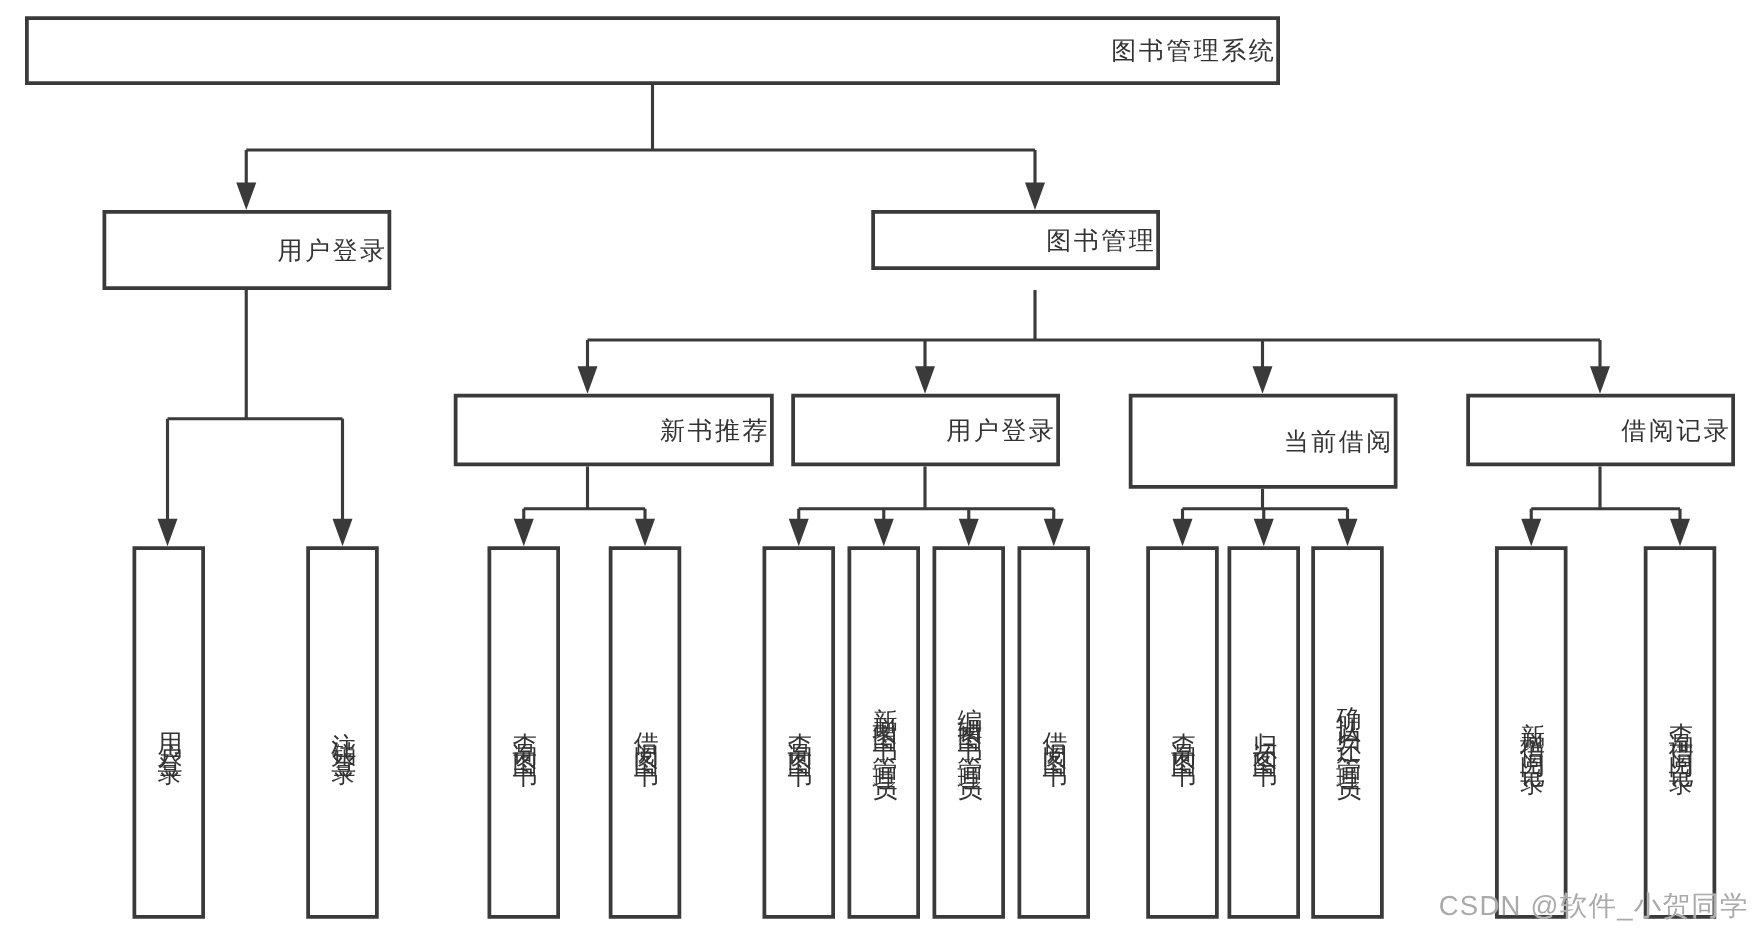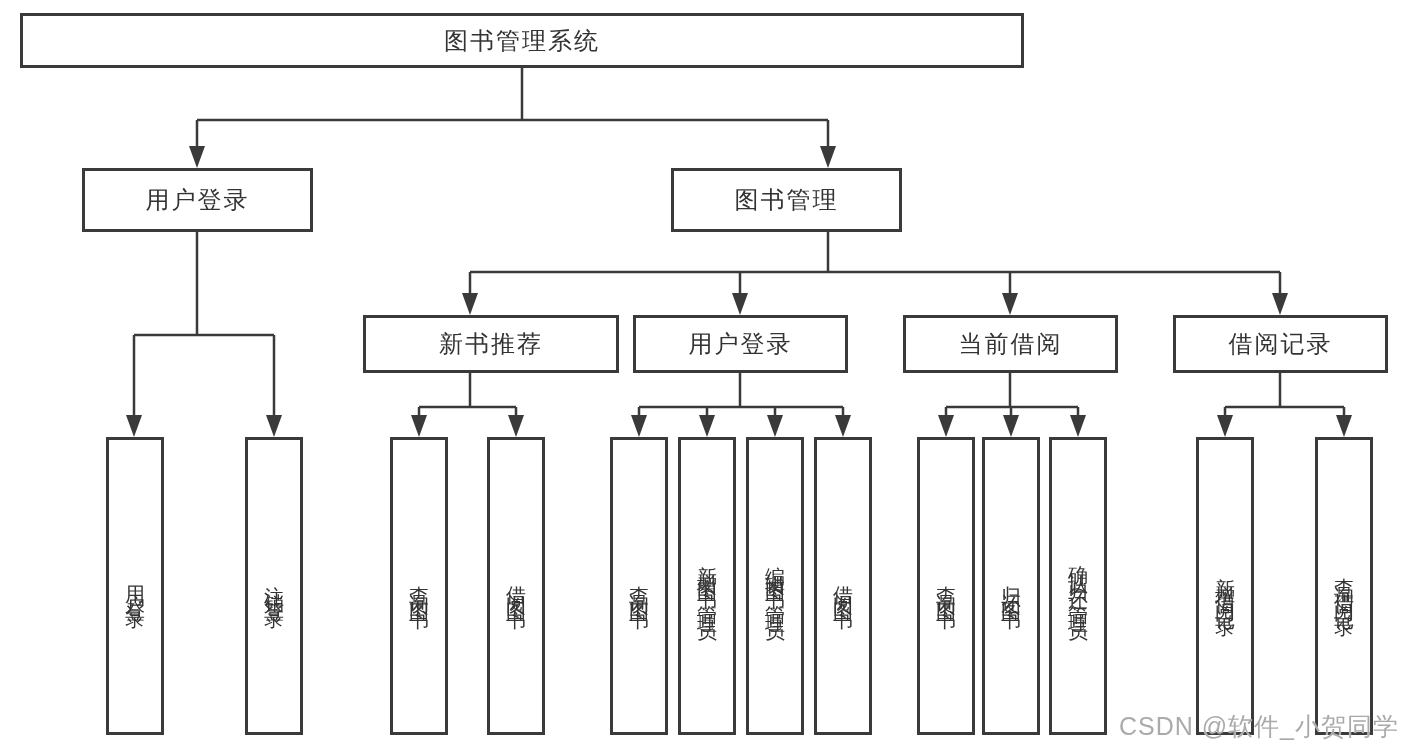--- a/index.html
+++ b/index.html
@@ -28,7 +28,7 @@
     z-index: 2;
     color: #333333;
   }
-  .hnode { font-size: 24px; letter-spacing: 2px; }
+  .hnode { font-size: 20px; letter-spacing: 2px; justify-content: flex-end; }
   .vnode { width: 58px; height: 298px; top: 437px; }
   .vnode .vlabel {
     writing-mode: vertical-rl;

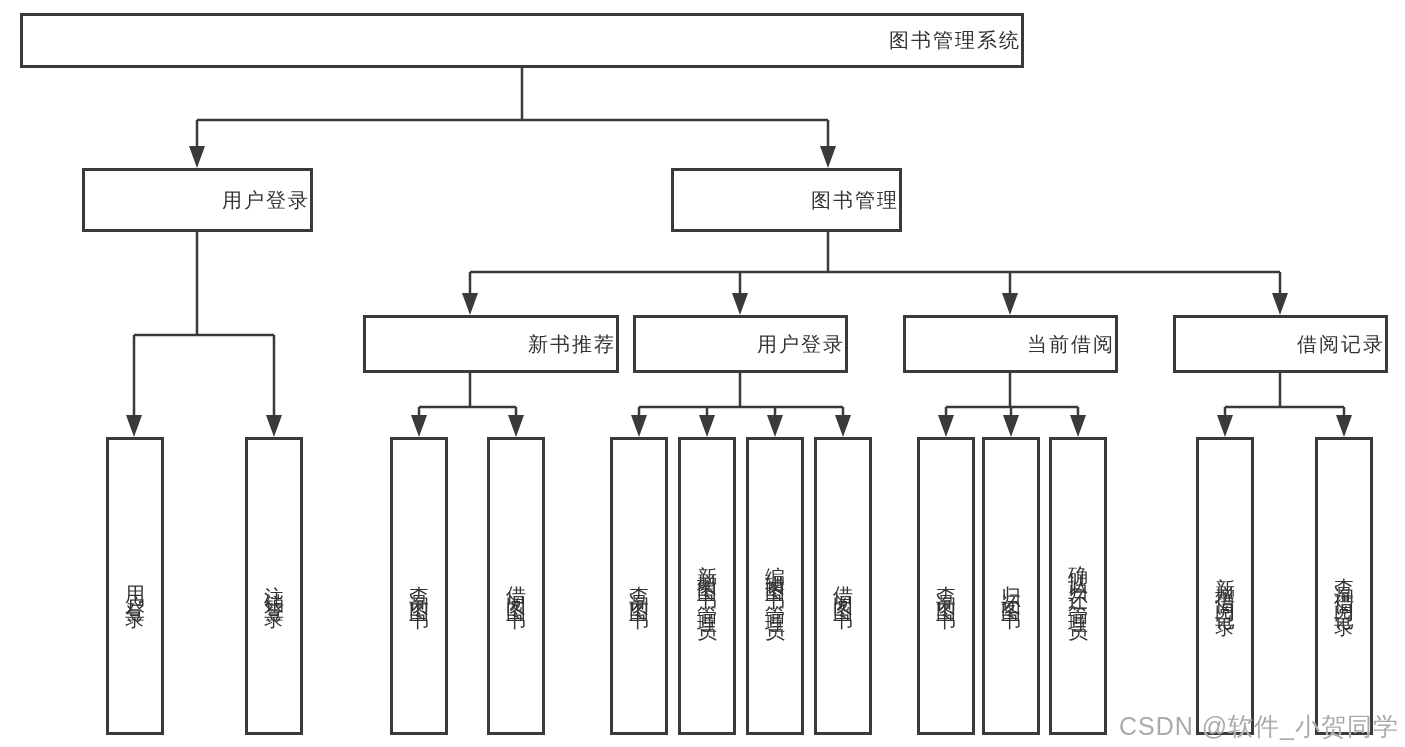--- a/index.html
+++ b/index.html
@@ -105,7 +105,7 @@
   <div class="node hnode" style="left:82px; top:168px; width:231px; height:64px;">
     <span>用户登录</span>
   </div>
-  <div class="node hnode" style="left:671px; top:168px; width:231px; height:64px;">
+  <div class="node hnode" style="left:697px; top:168px; width:231px; height:48px;">
     <span>图书管理</span>
   </div>
 

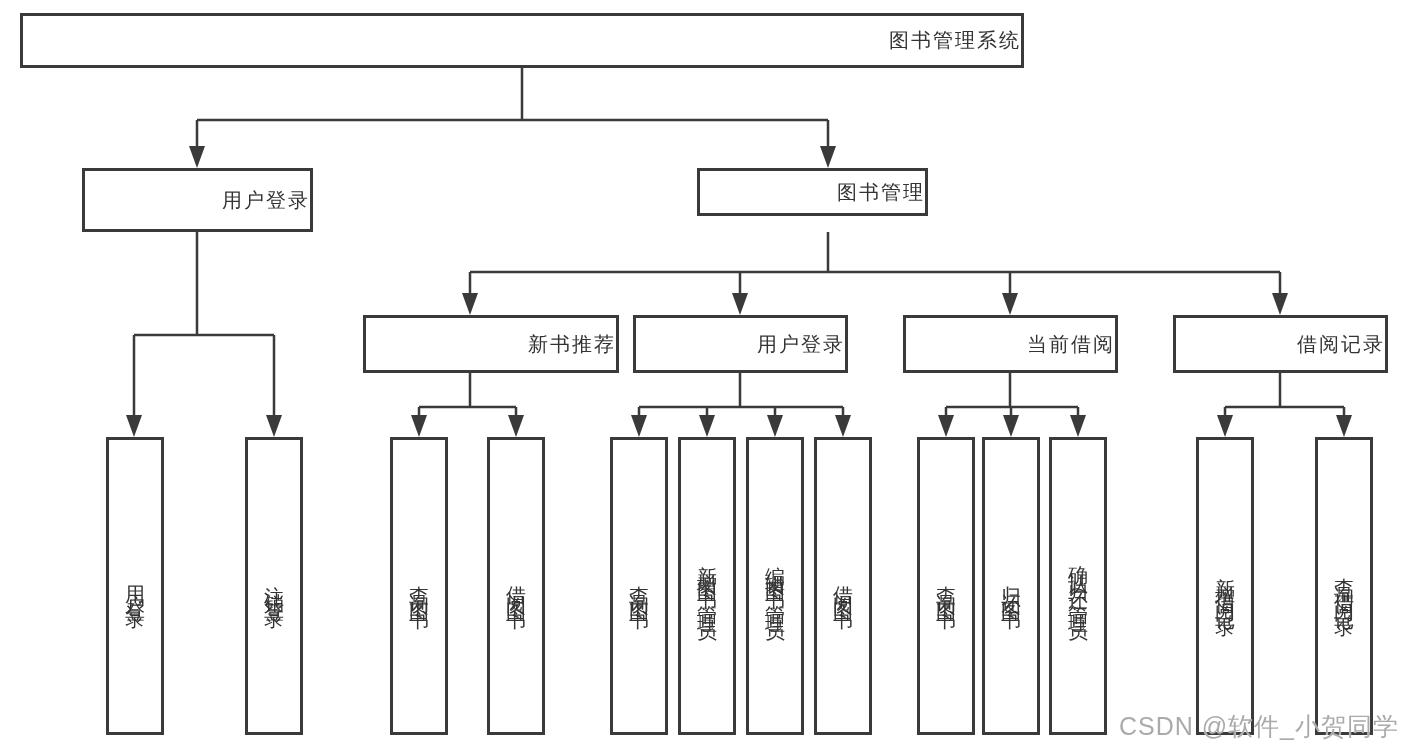--- a/index.html
+++ b/index.html
@@ -115,7 +115,7 @@
   <div class="node hnode" style="left:633px; top:315px; width:215px; height:58px;">
     <span>用户登录</span>
   </div>
-  <div class="node hnode" style="left:903px; top:315px; width:215px; height:58px;">
+  <div class="node hnode" style="left:903px; top:315px; width:215px; height:76px;">
     <span>当前借阅</span>
   </div>
   <div class="node hnode" style="left:1173px; top:315px; width:215px; height:58px;">

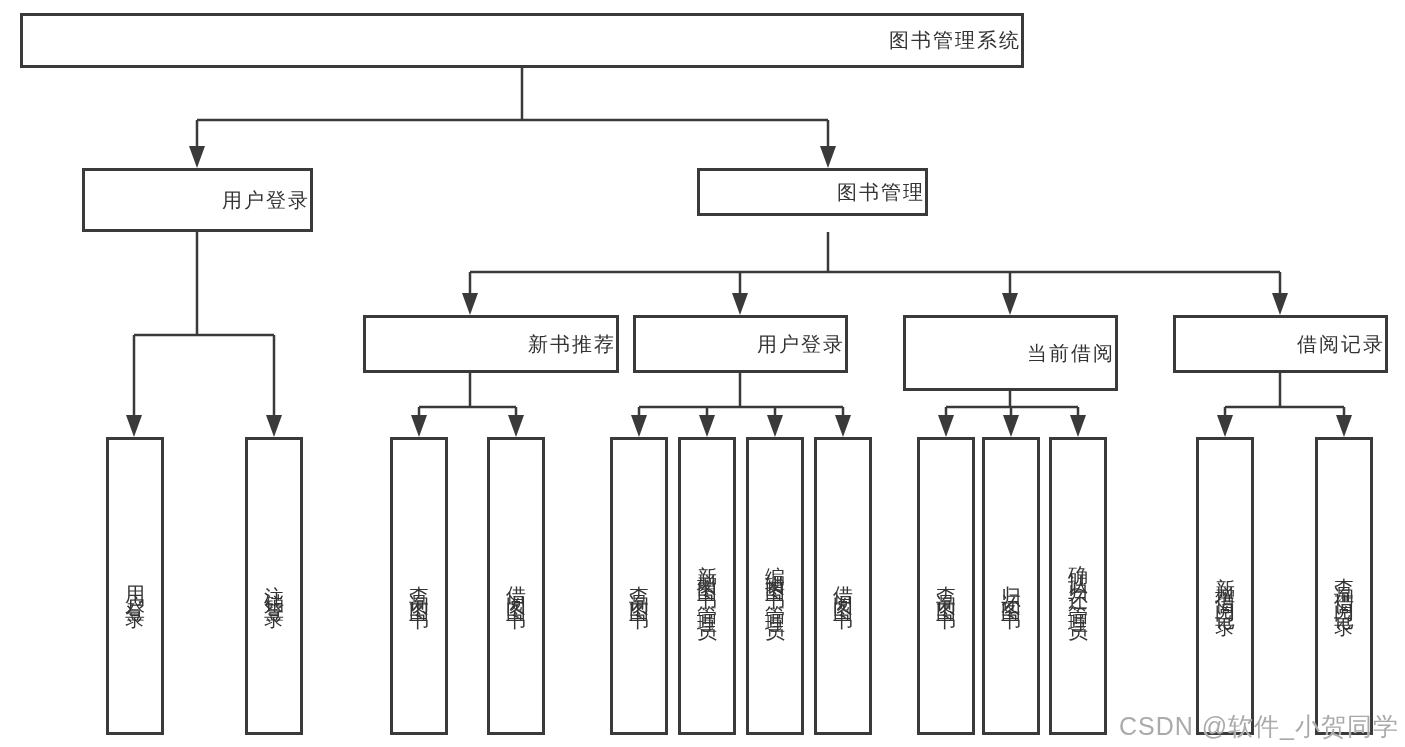--- a/index.html
+++ b/index.html
@@ -44,7 +44,7 @@
     top: 710px;
     right: 6px;
     z-index: 3;
-    font-size: 25px;
+    font-size: 22px;
     color: #aaaaaa;
     letter-spacing: 1px;
     text-shadow: 0 0 1px #ffffff;

